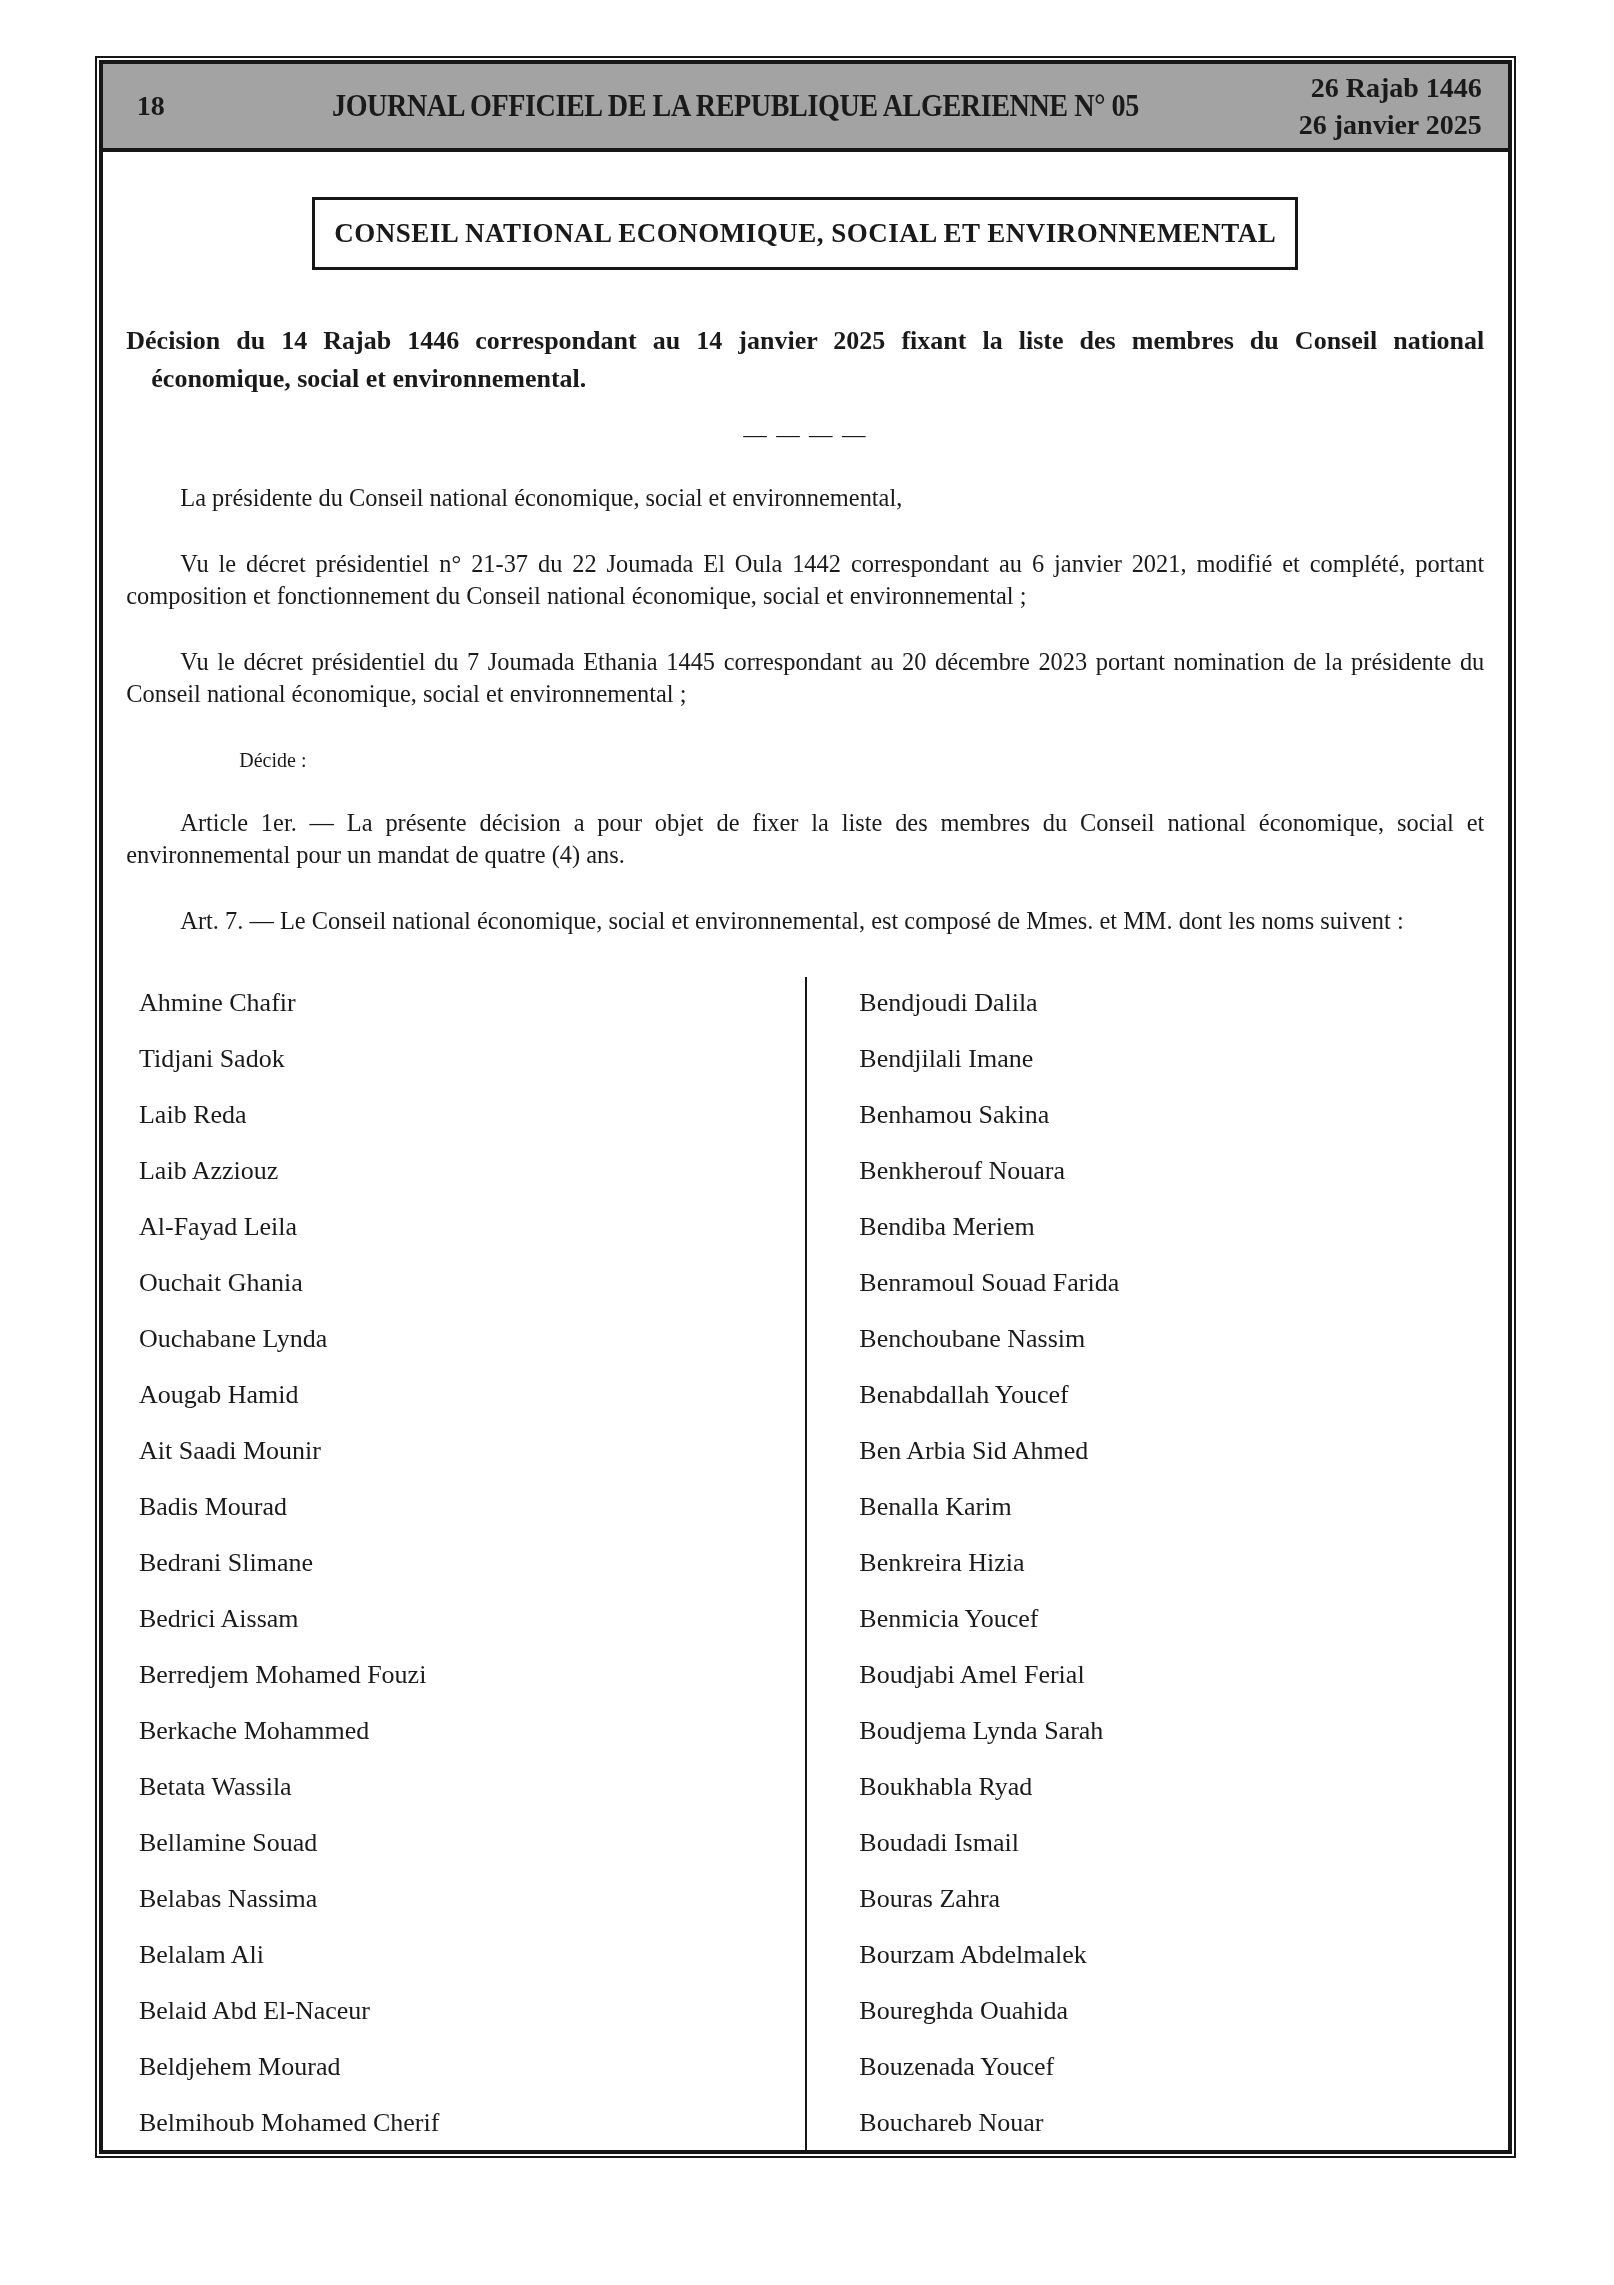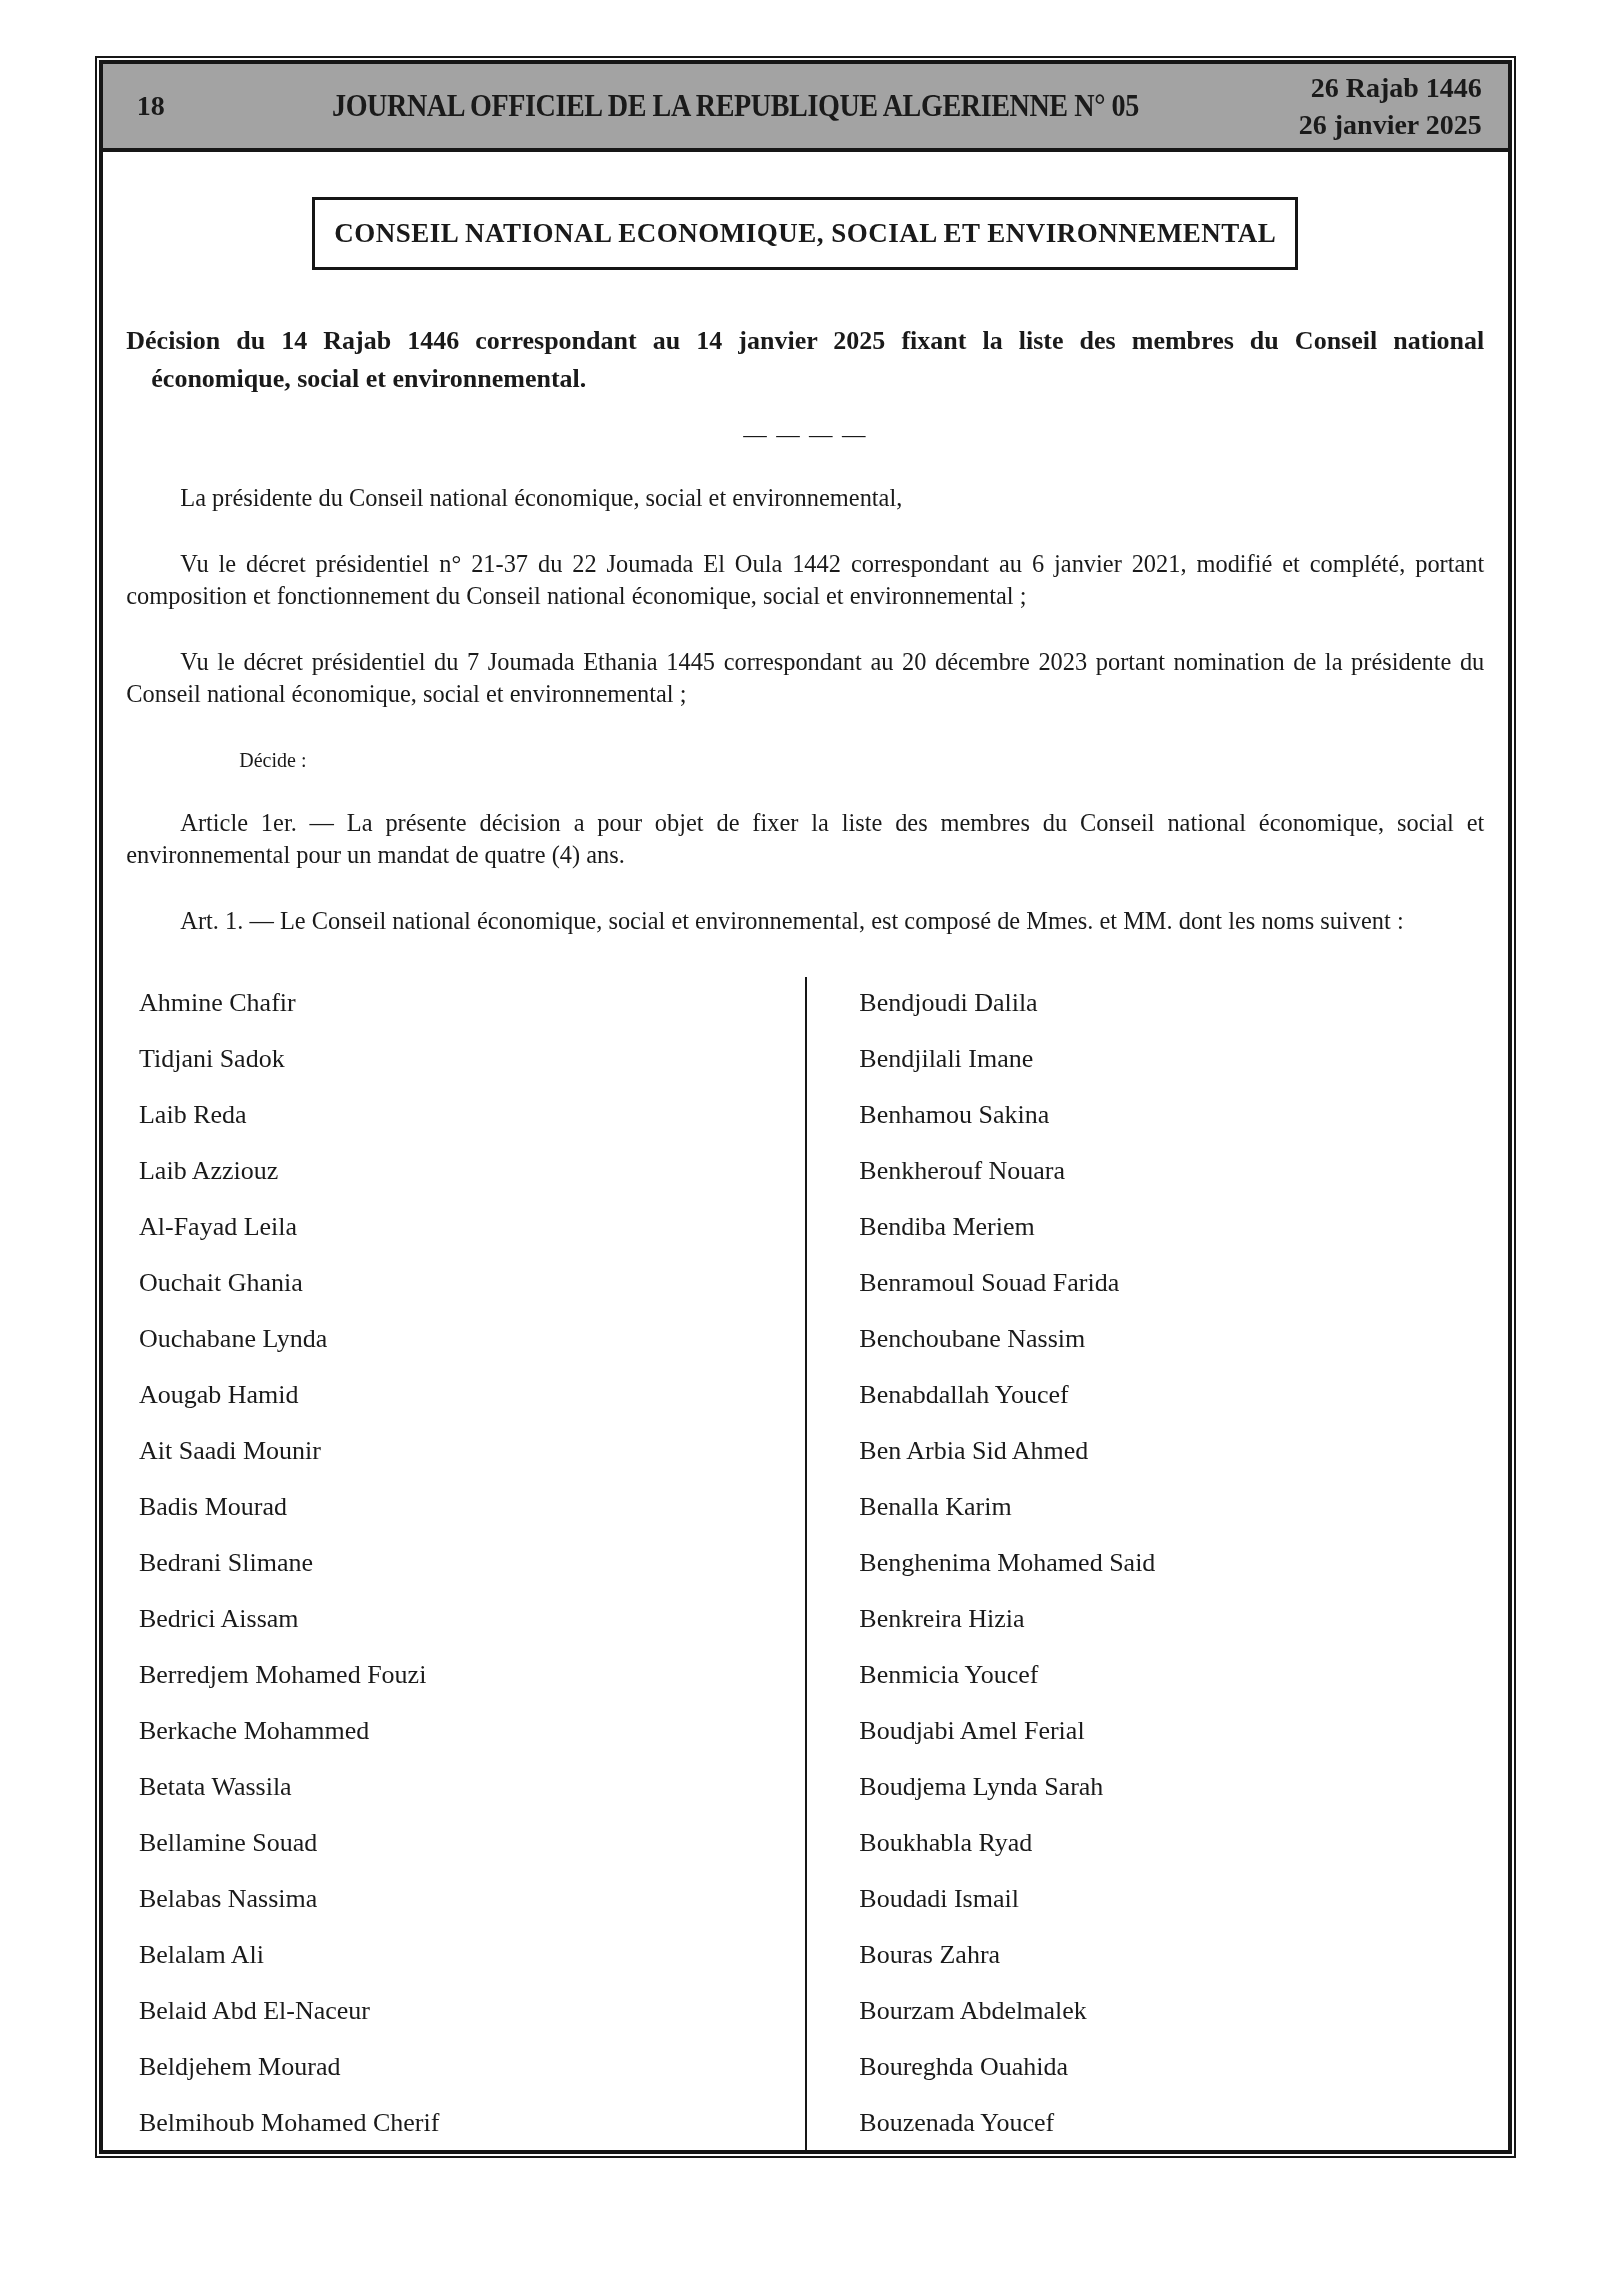--- a/index.html
+++ b/index.html
@@ -99,7 +99,7 @@
       <div class="decide">Décide :</div>
 
       <p class="para">Article 1er. — La présente décision a pour objet de fixer la liste des membres du Conseil national économique, social et environnemental pour un mandat de quatre (4) ans.</p>
-      <p class="para">Art. 1. — Le Conseil national économique, social et environnemental, est composé de Mmes. et MM. dont les noms suivent :</p>
+      <p class="para">Art. 7. — Le Conseil national économique, social et environnemental, est composé de Mmes. et MM. dont les noms suivent :</p>
 
       <section class="names">
         <ul class="col left">

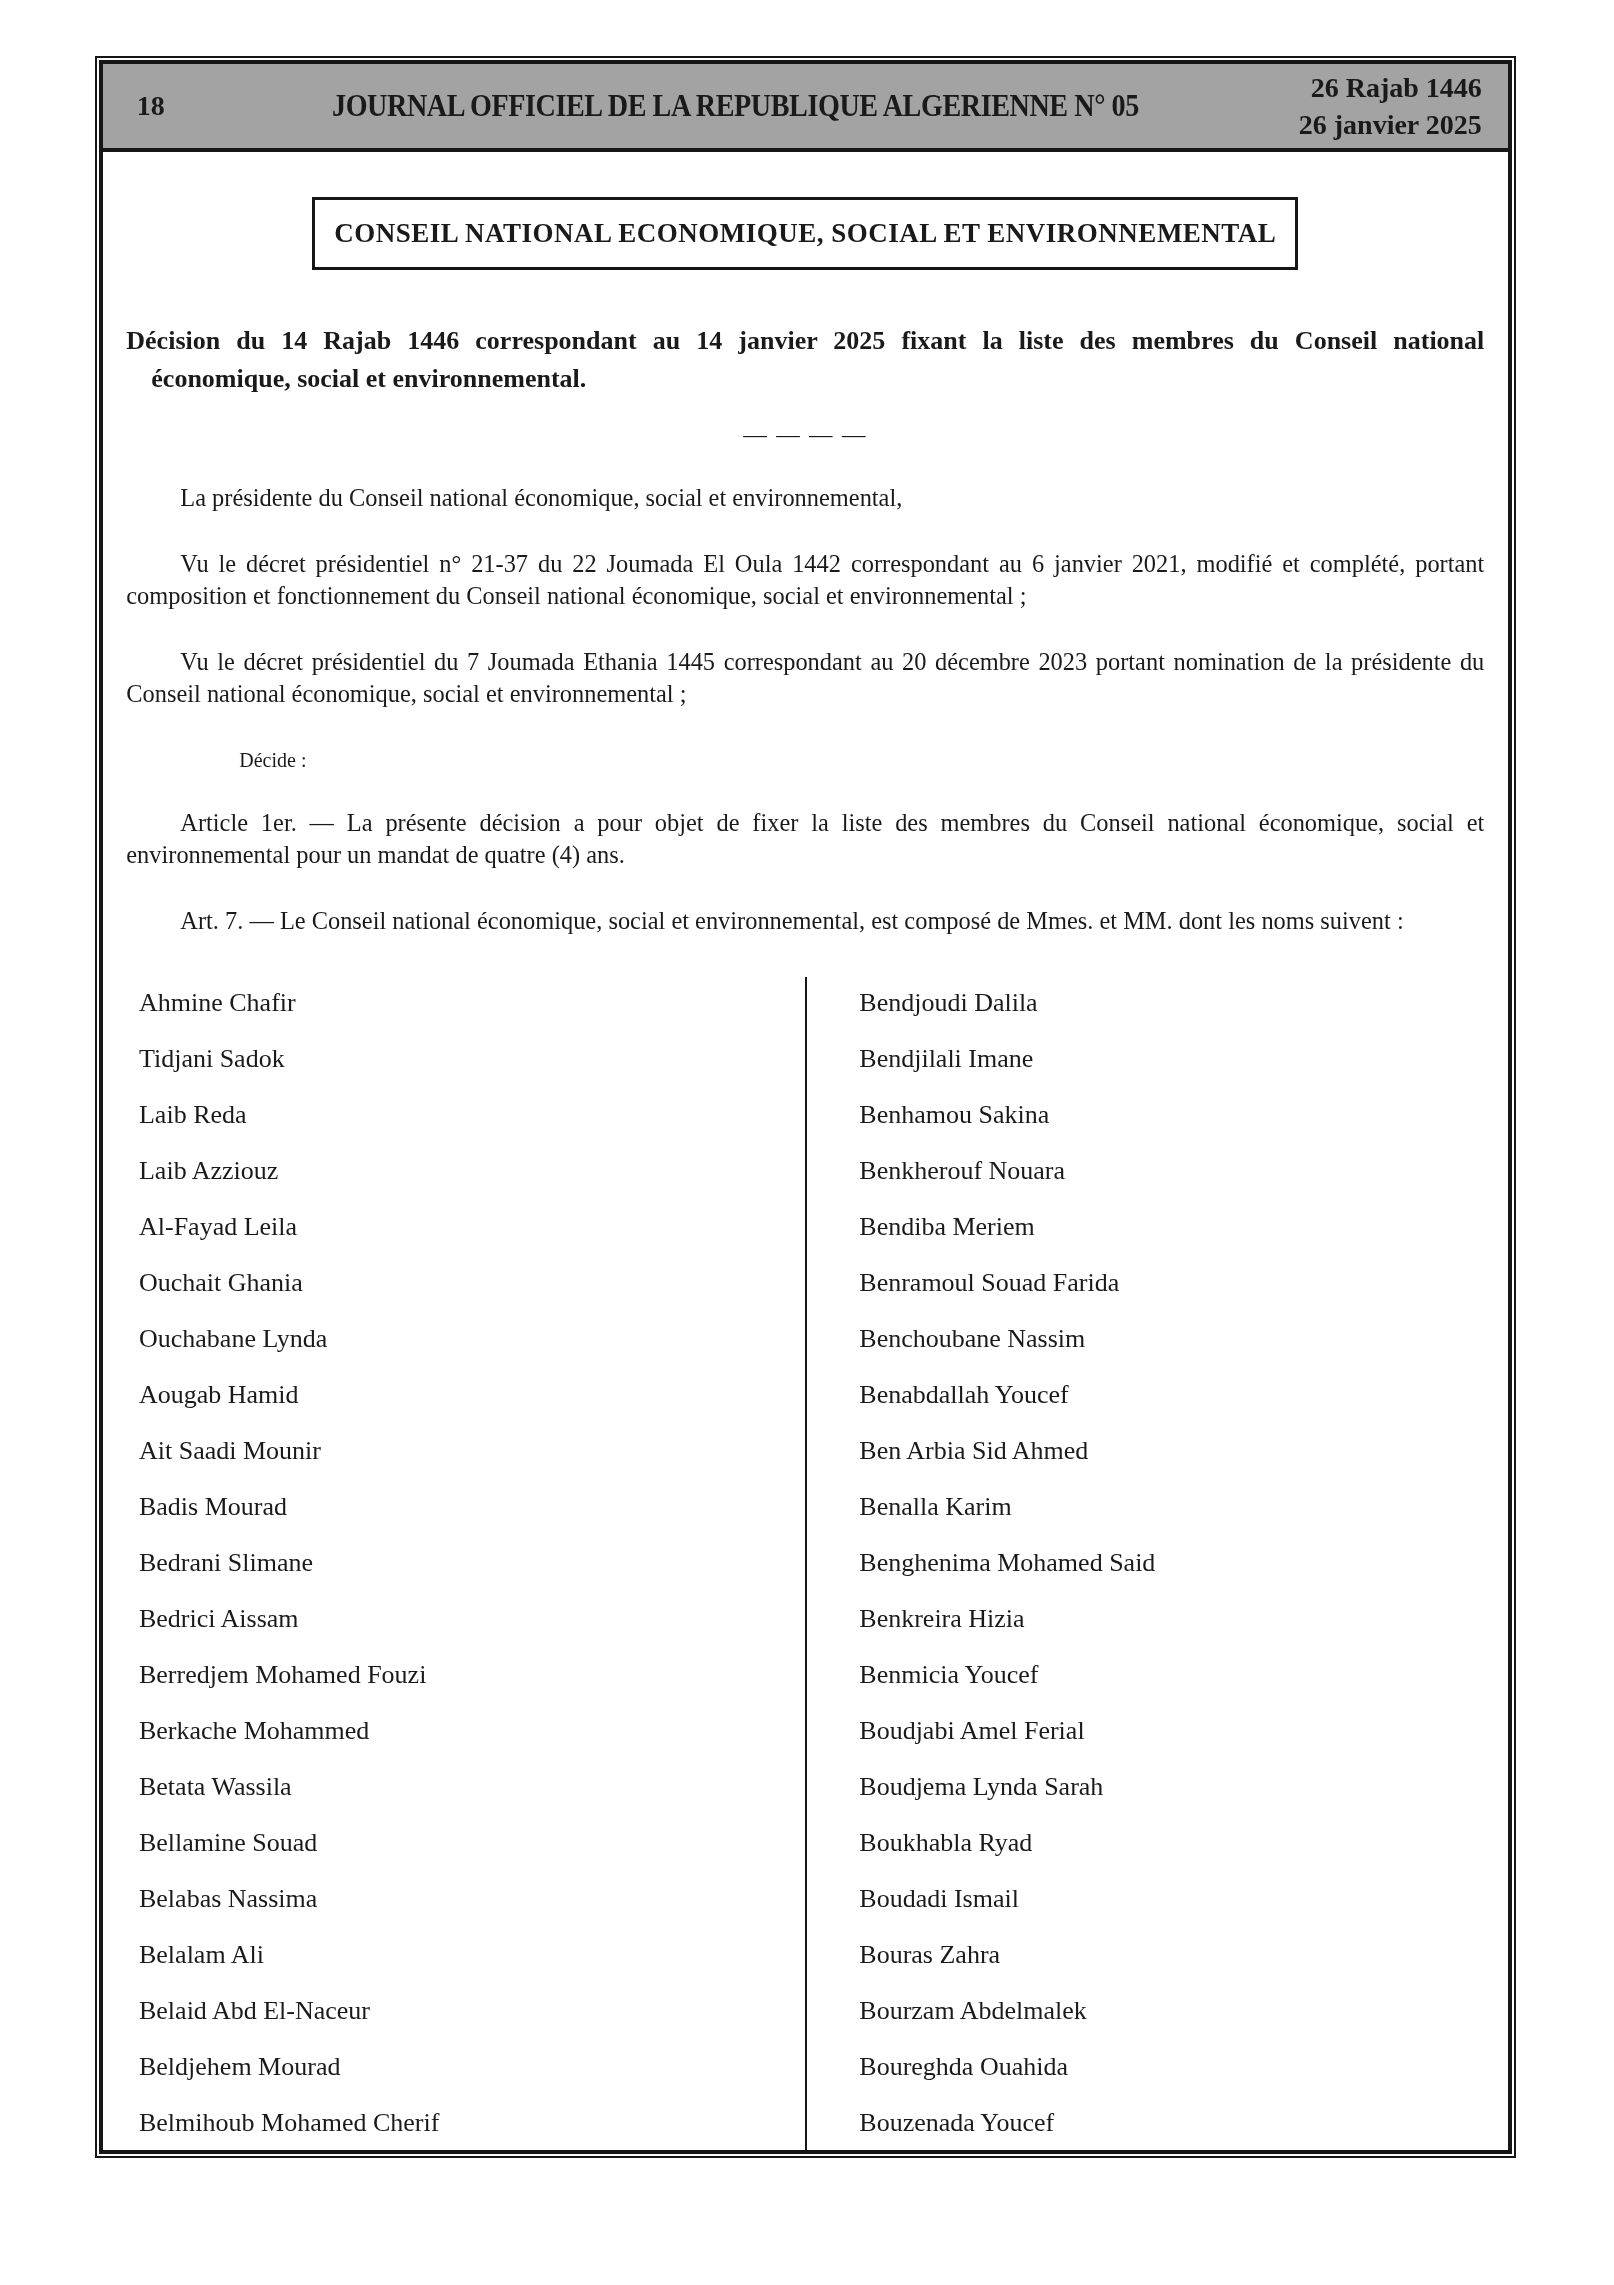--- a/index.html
+++ b/index.html
@@ -138,7 +138,6 @@
             <li>Benabdallah Youcef</li>
             <li>Ben Arbia Sid Ahmed</li>
             <li>Benalla Karim</li>
-            <li>Benghenima Mohamed Said</li>
             <li>Benkreira Hizia</li>
             <li>Benmicia Youcef</li>
             <li>Boudjabi Amel Ferial</li>

